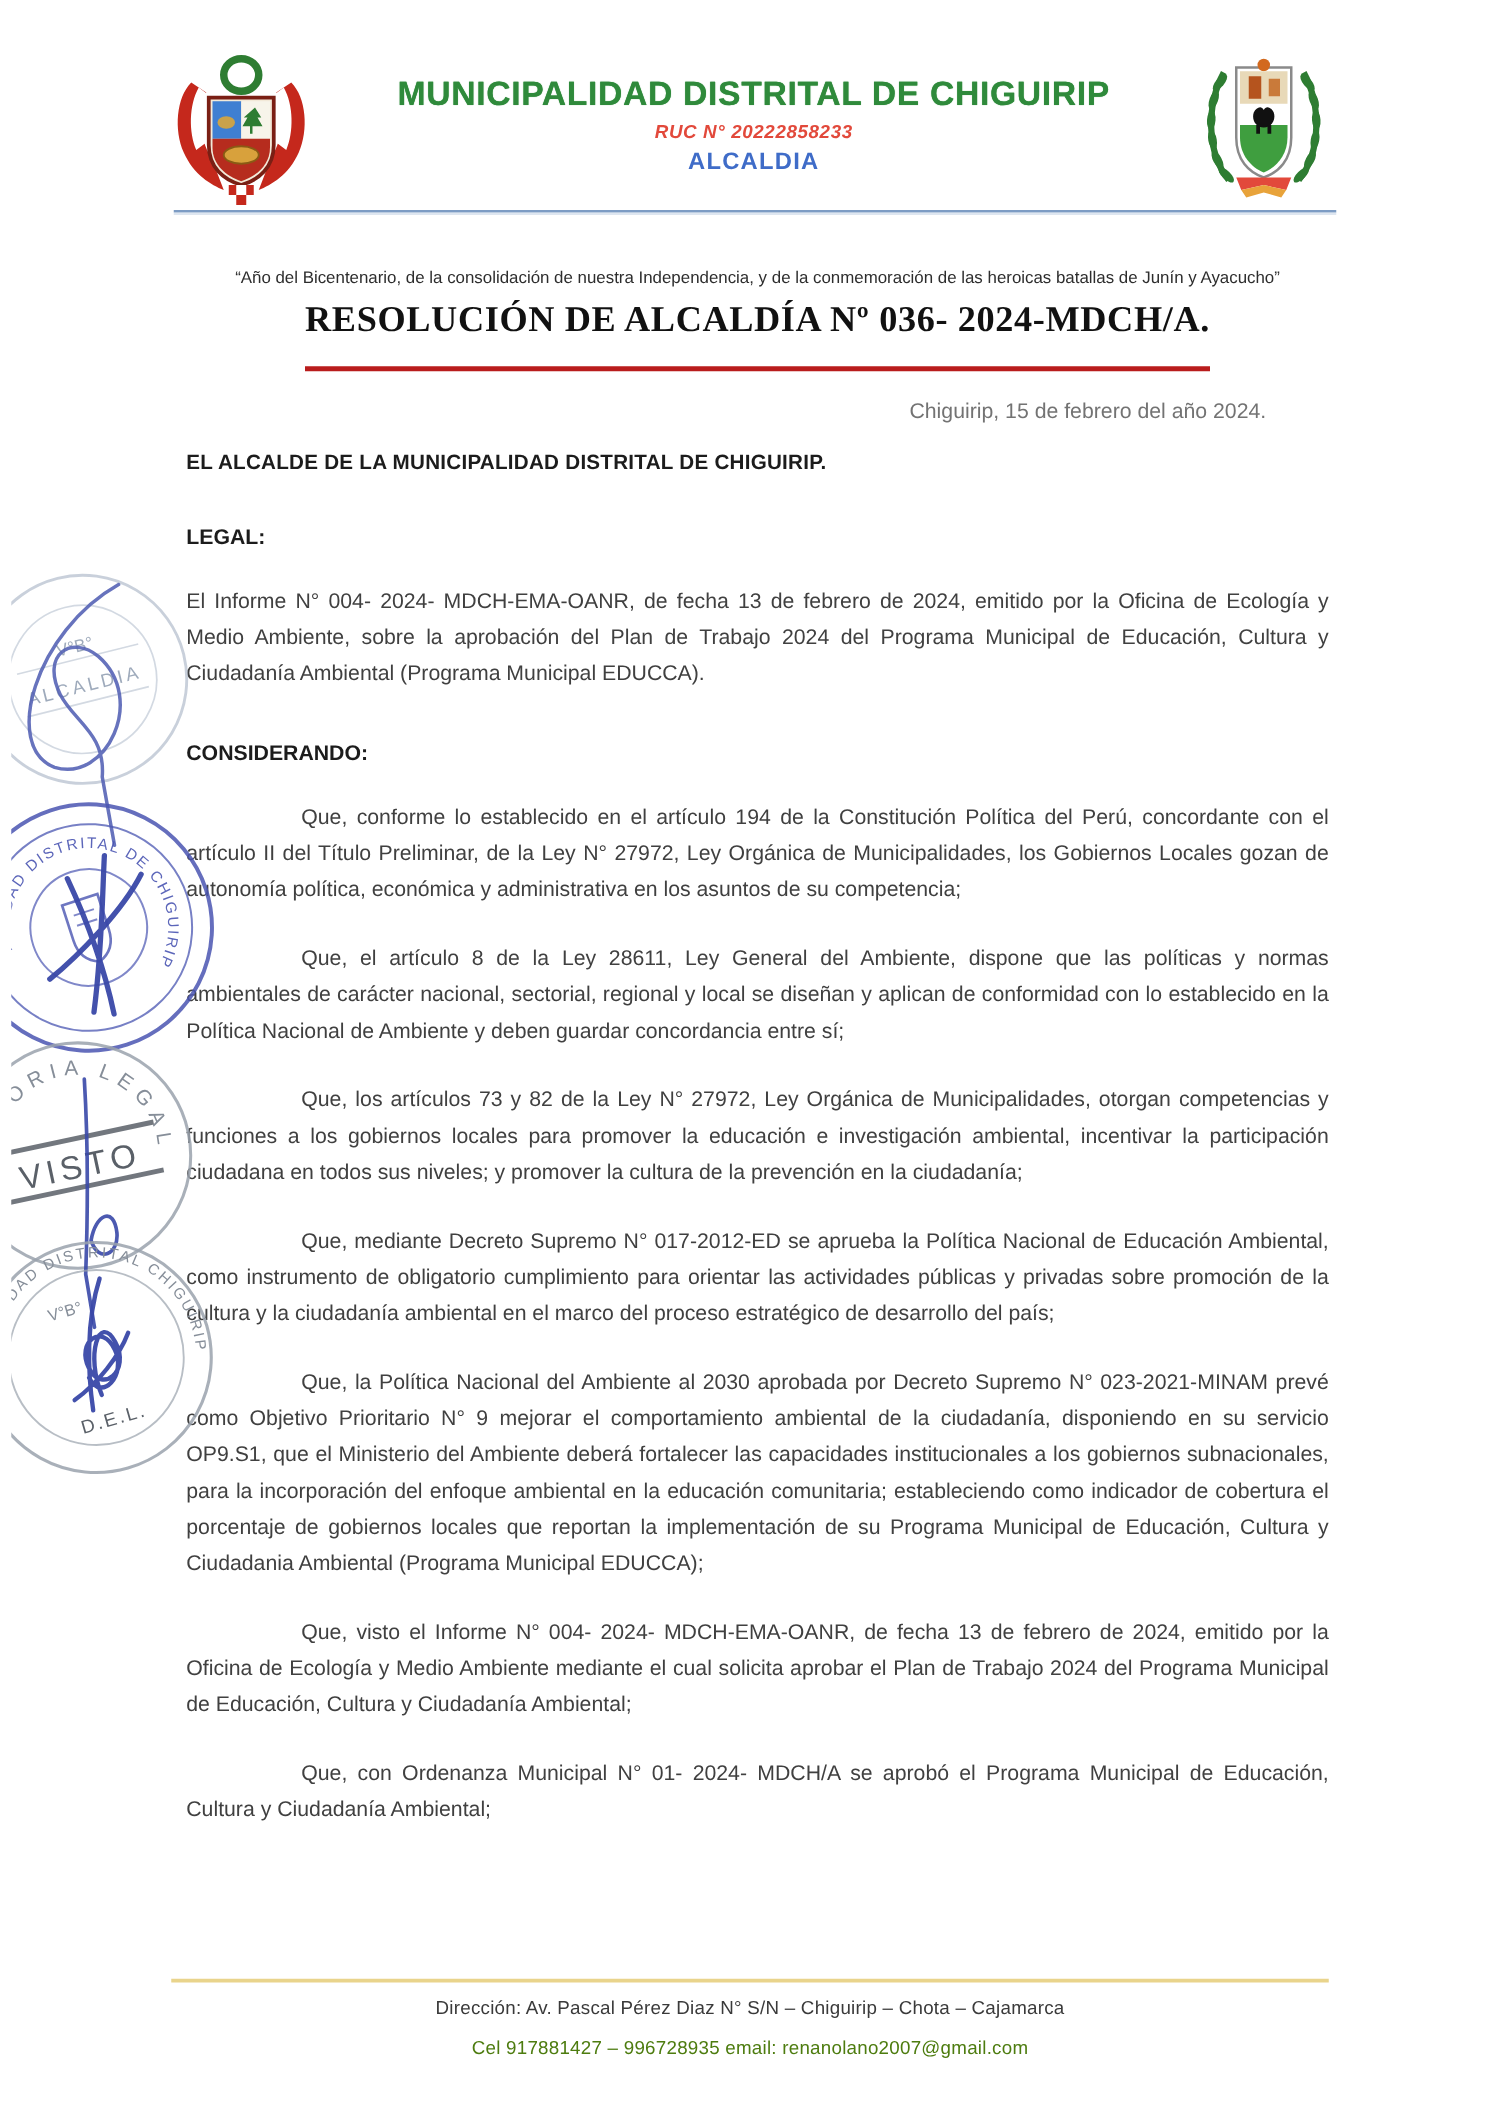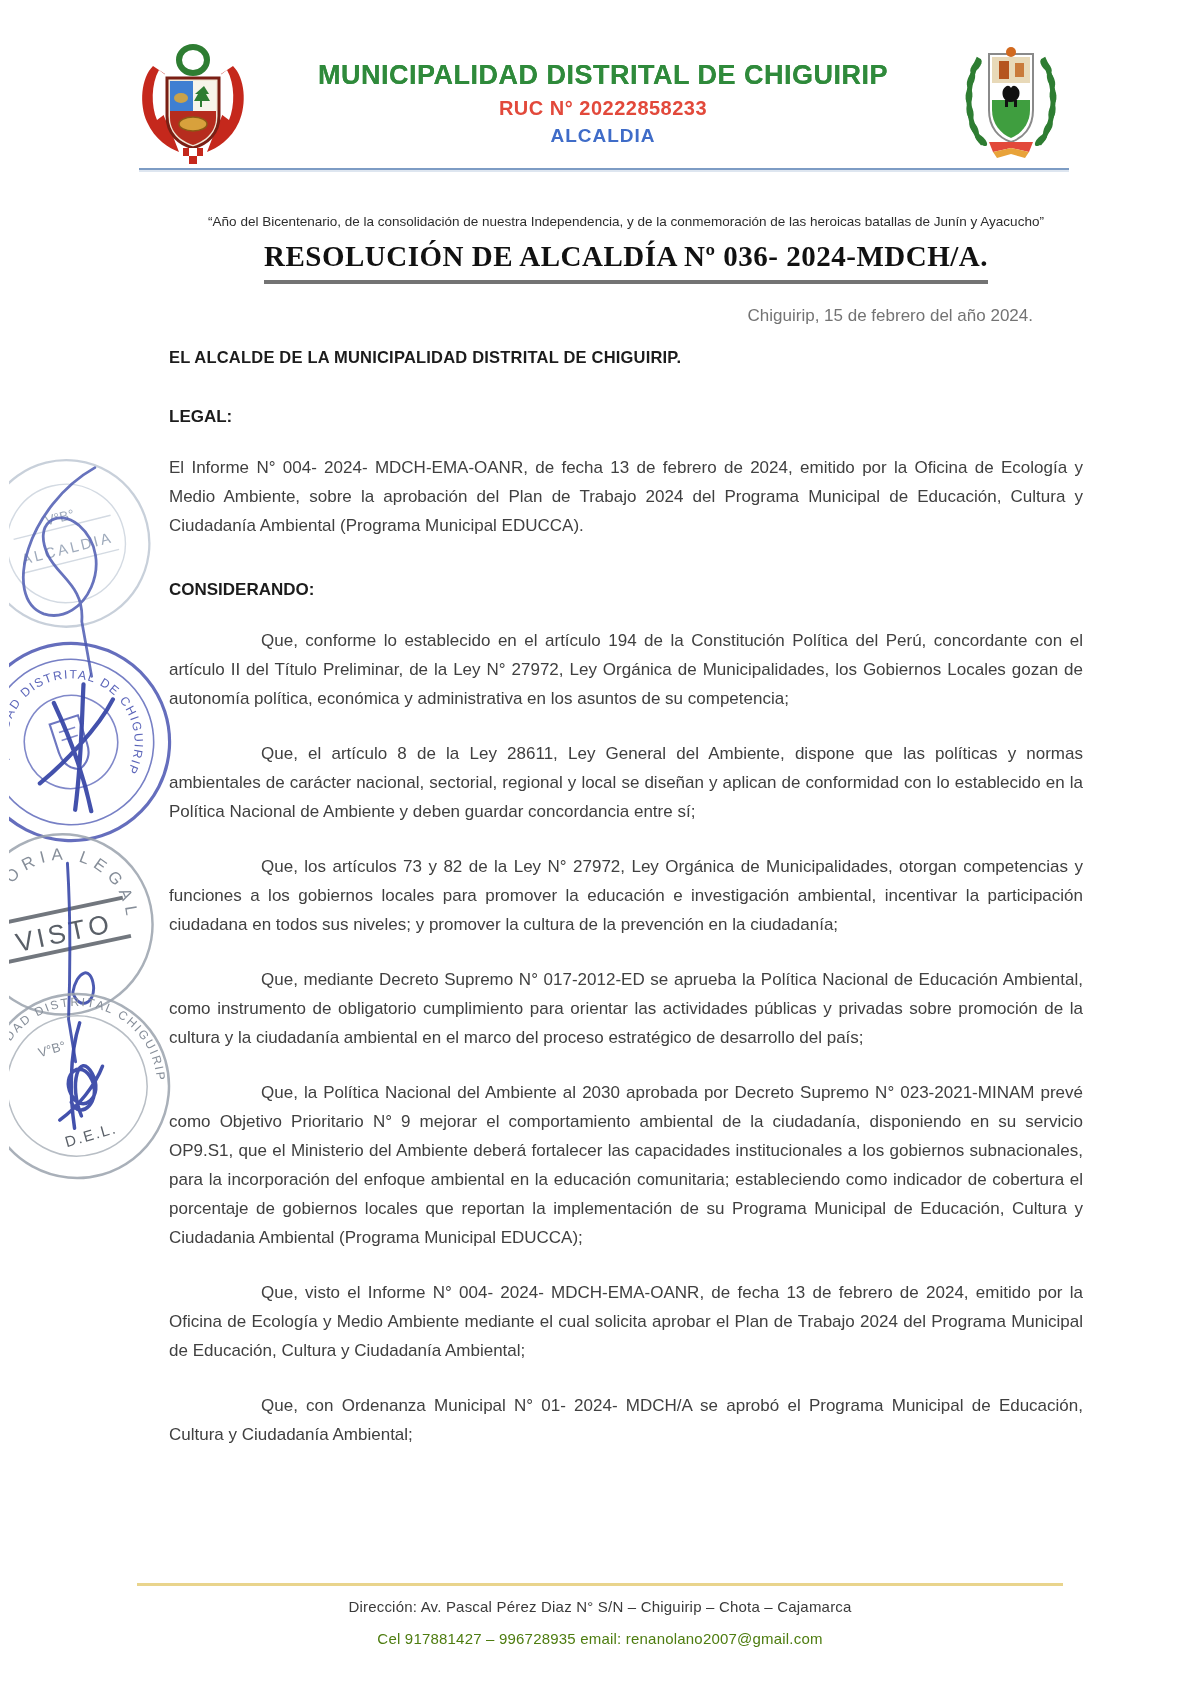--- a/index.html
+++ b/index.html
@@ -28,7 +28,7 @@
     text-shadow:0 0 .6px #2f8a3b;
   }
   .header-ruc{
-    font-size:20px;font-weight:bold;color:#e2493b;margin-top:6px;letter-spacing:.5px;
+    font-size:15px;font-weight:bold;color:#e2493b;margin-top:6px;letter-spacing:.5px;font-style:italic;
   }
   .header-office{
     font-size:19px;font-weight:bold;color:#3f6cc8;margin-top:5px;letter-spacing:1px;

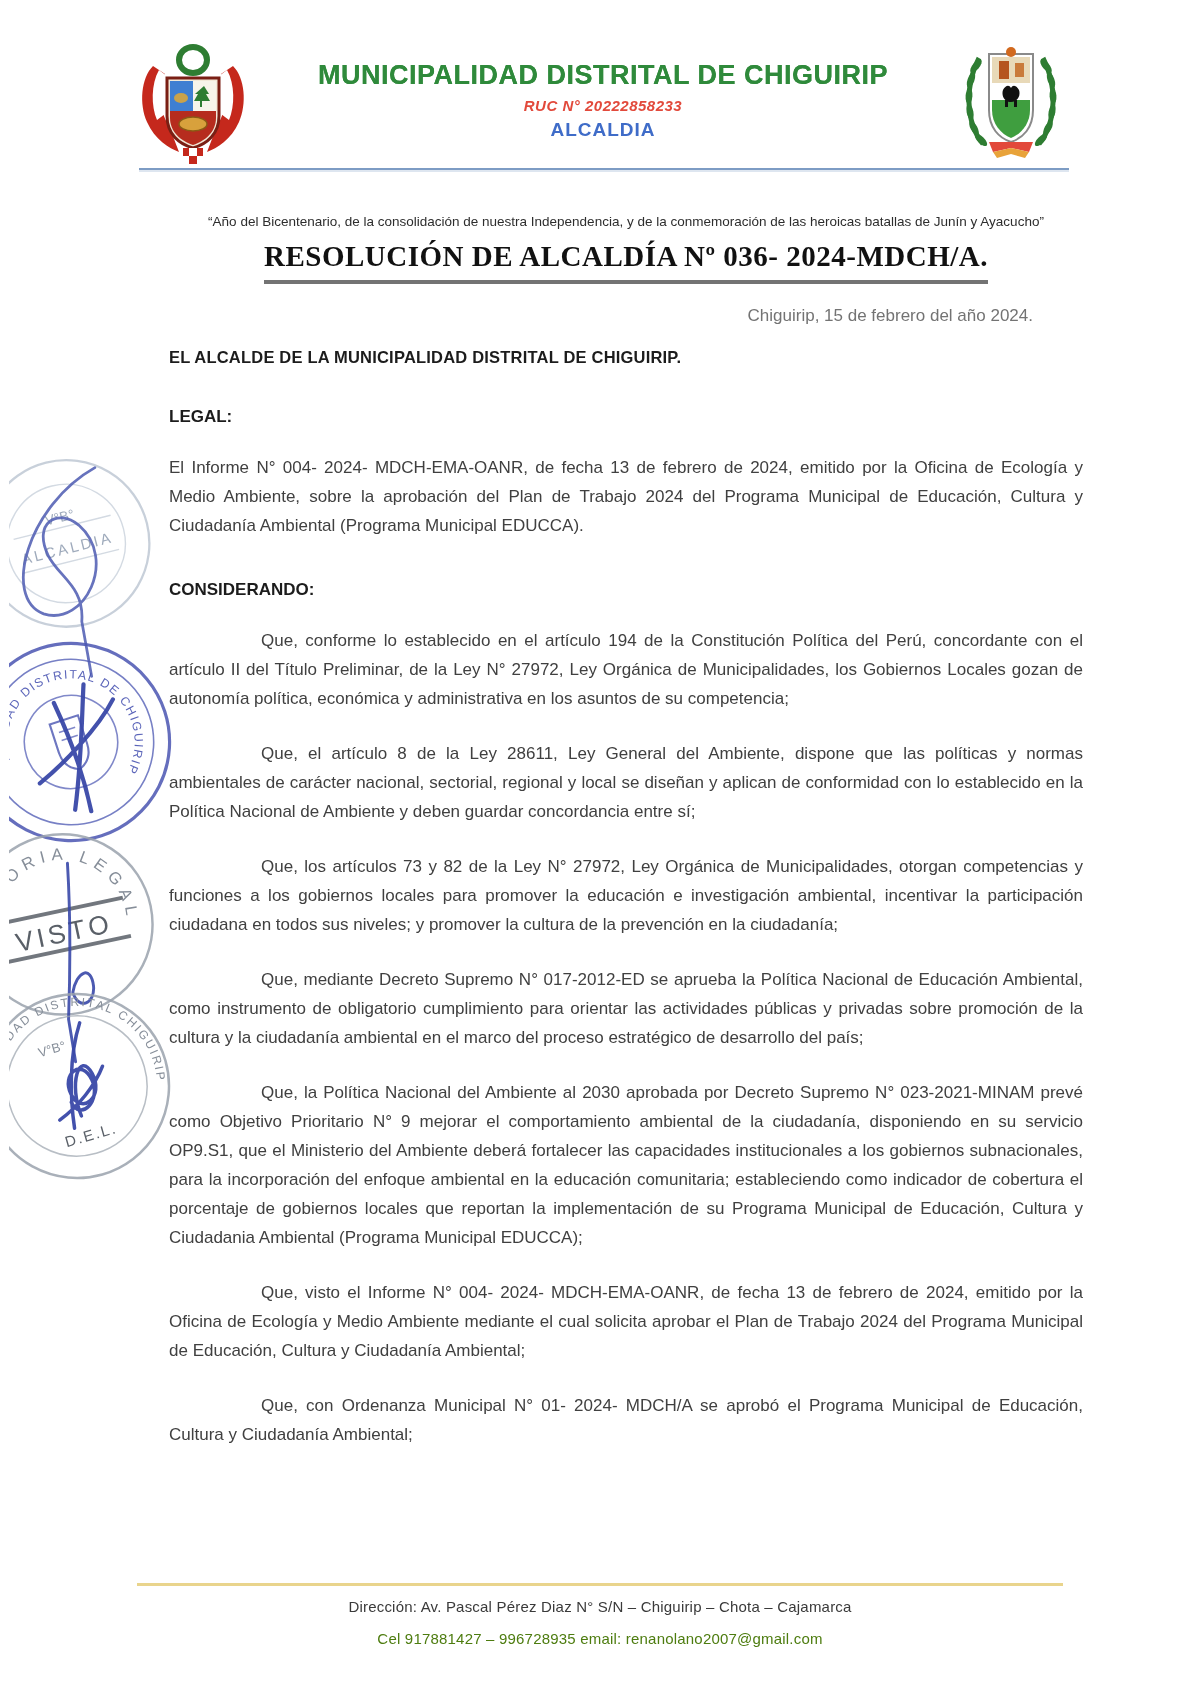--- a/index.html
+++ b/index.html
@@ -40,7 +40,7 @@
   }
   
   .content{
-    position:absolute;top:212px;left:160px;width:914px;
+    position:absolute;top:212px;left:140px;width:914px;
   }
   .motto{
     text-align:center;font-size:13.5px;color:#2d2d2d;line-height:20px;

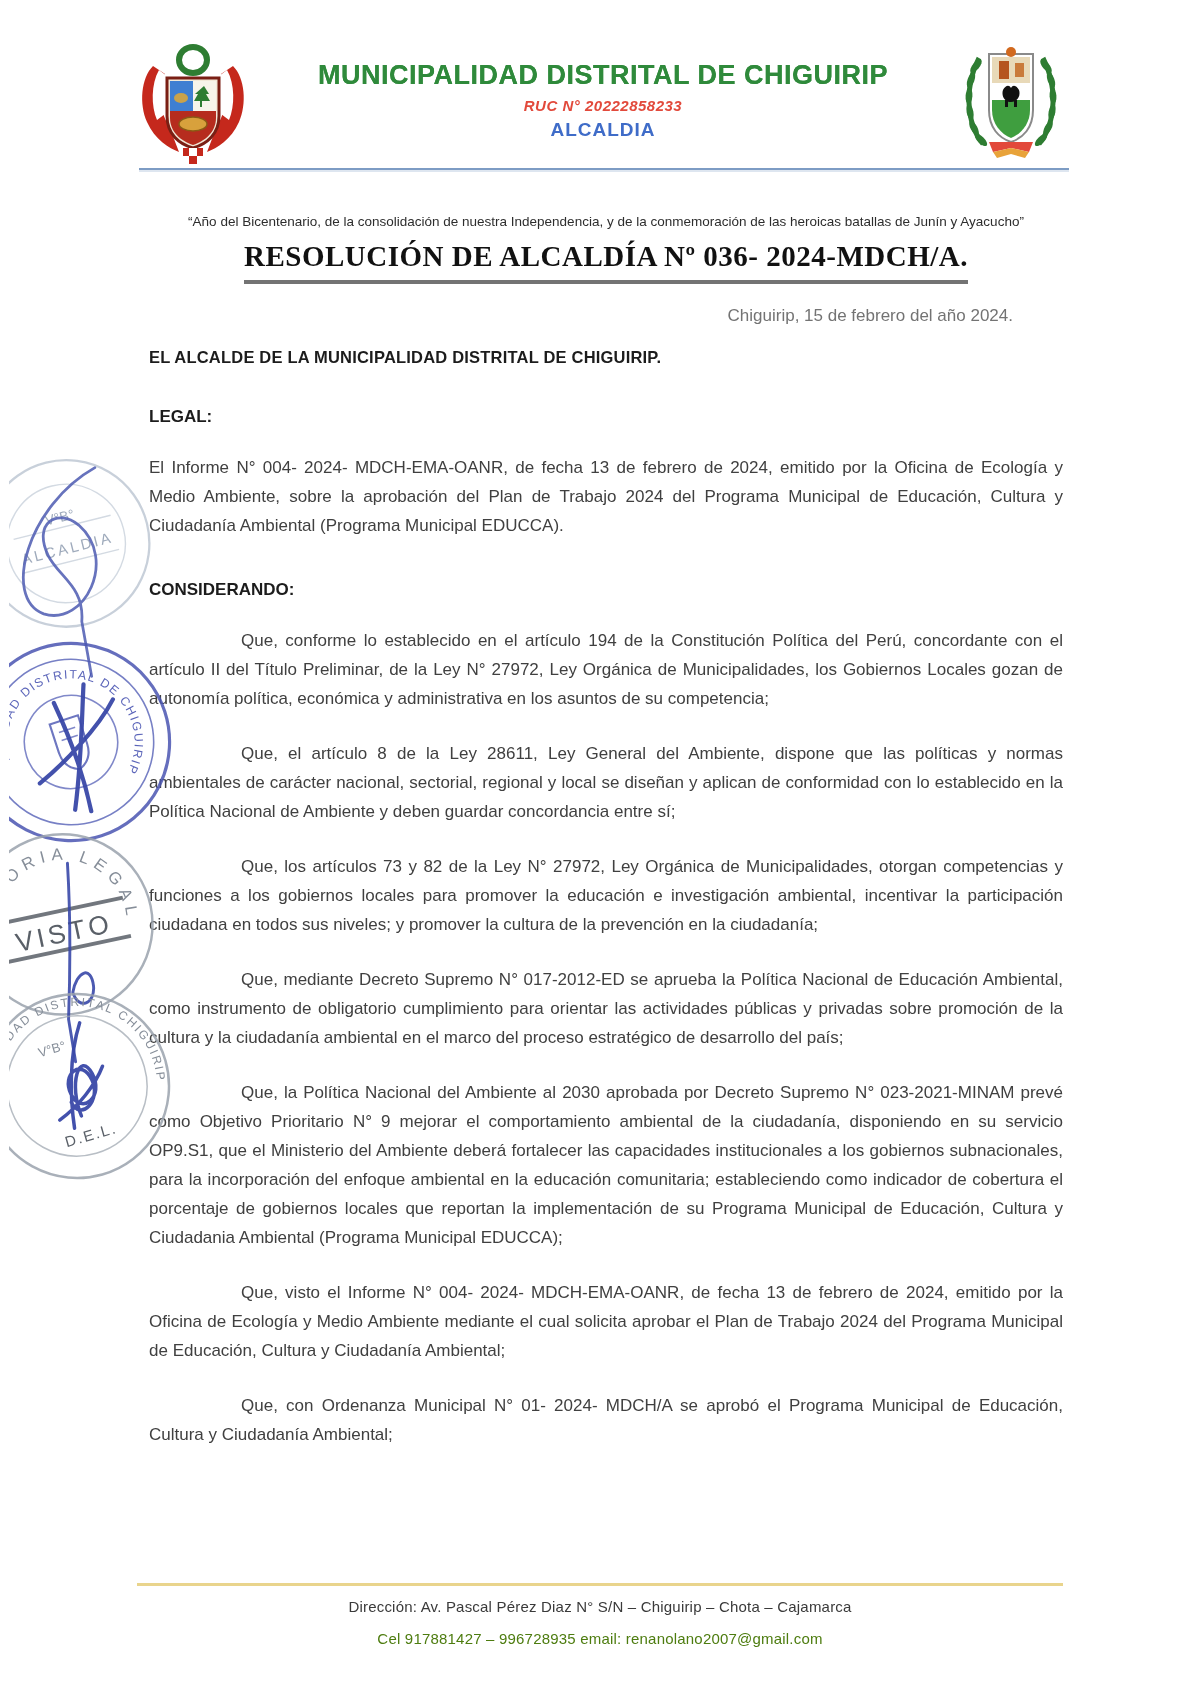--- a/index.html
+++ b/index.html
@@ -52,8 +52,8 @@
     font-family:"Liberation Serif", serif;
     font-size:29px;font-weight:bold;color:#111;
     letter-spacing:.5px;
-    border-bottom:4px solid #737373;
-    padding-bottom:7px;
+    border-bottom:4px solid #b91c1c;
+    padding-bottom:20px;
   }
   .dateline{
     text-align:right;font-size:17px;color:#737373;margin-top:22px;padding-right:50px;

